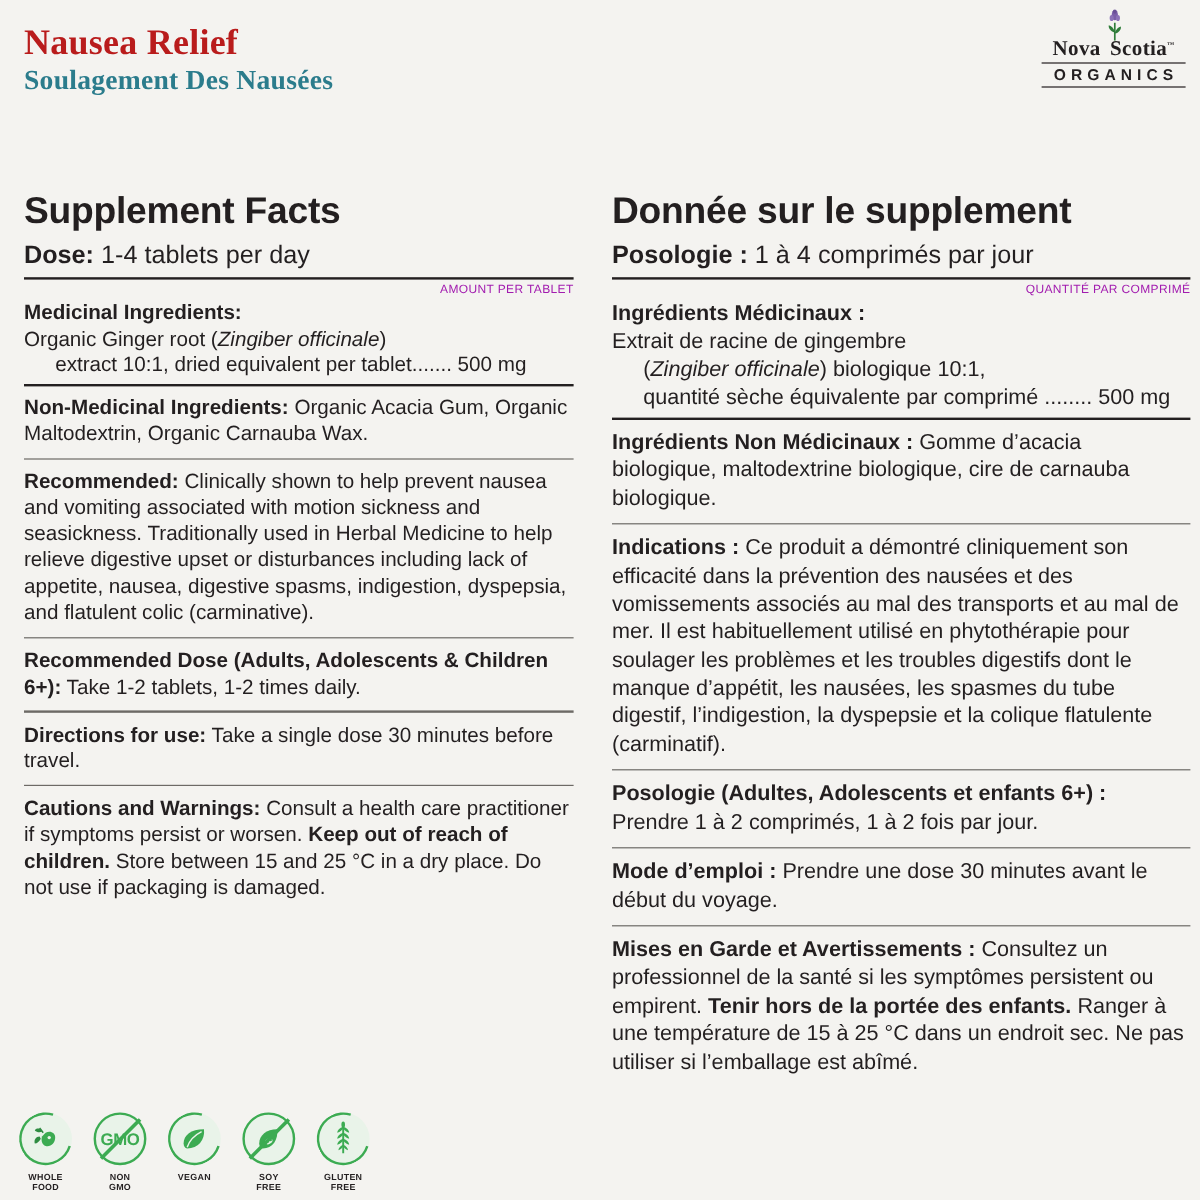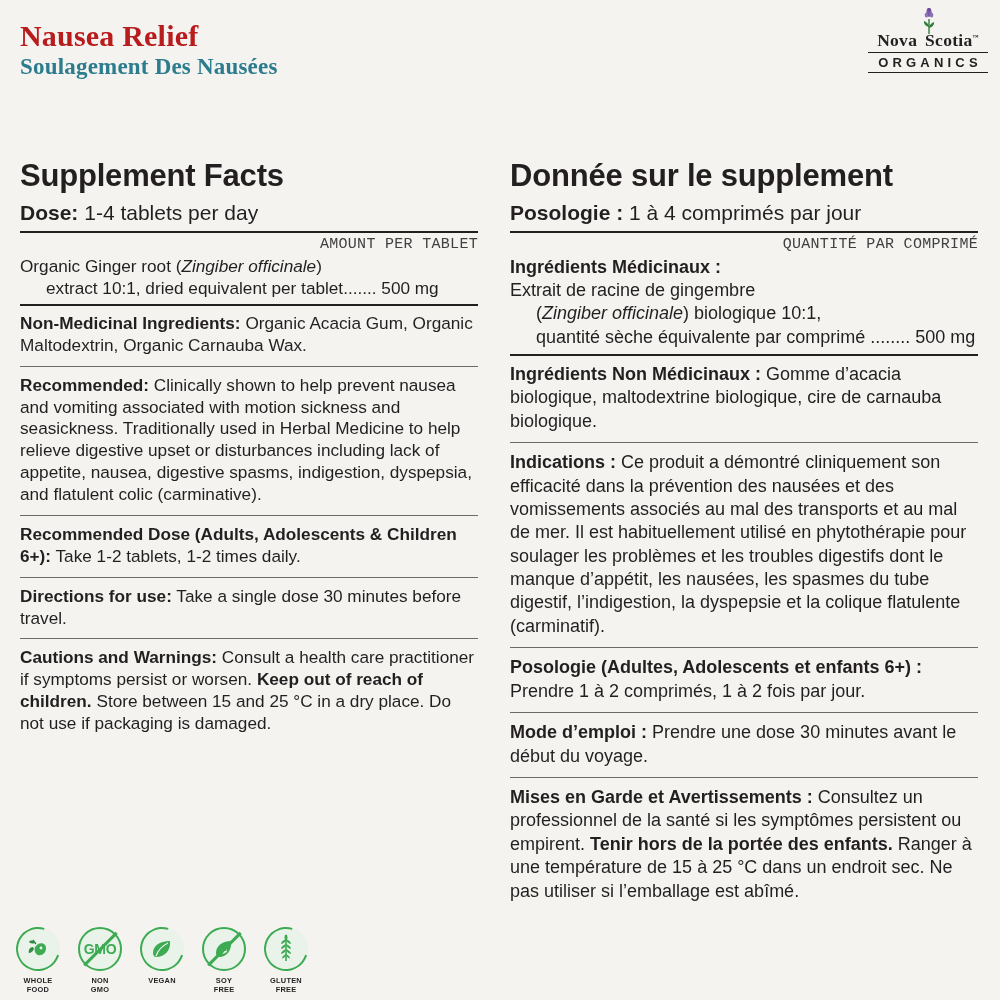--- a/index.html
+++ b/index.html
@@ -108,7 +108,7 @@
     box-sizing: border-box;
   }
   .col-en { width: 500px; padding: 0 22px 0 20px; }
-  .col-fr { width: 500px; padding: 0 22px 0 10px; }
+  .col-fr { width: 500px; padding: 0 8px 0 10px; }
 
   .panel-title {
     font-size: 31px;

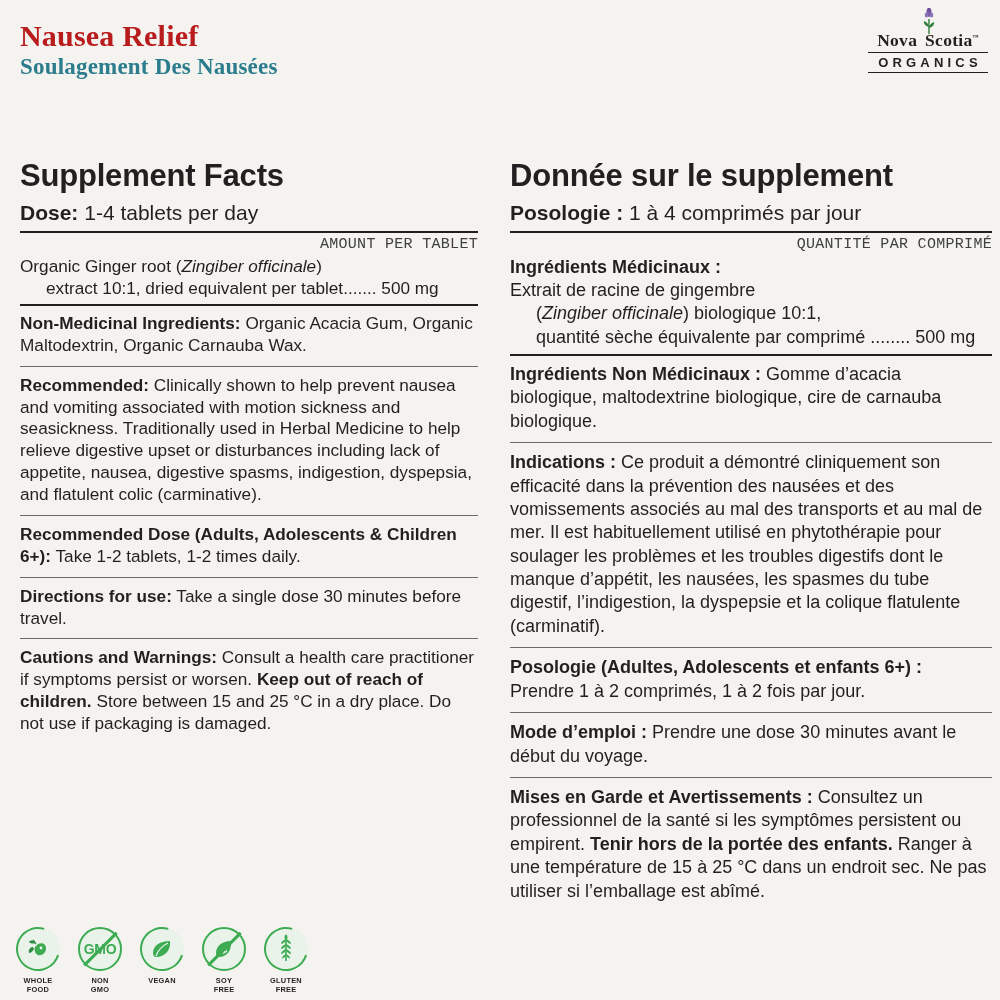--- a/index.html
+++ b/index.html
@@ -142,11 +142,10 @@
 
   .amount-label {
     text-align: right;
-    font-size: 15px;
+    font-size: 10px;
     letter-spacing: 0.3px;
-    color: #404040;
+    color: #a21caf;
     margin-bottom: 3px;
-    font-family: Liberation Mono, monospace;
   }
 
   .block { margin: 0; }

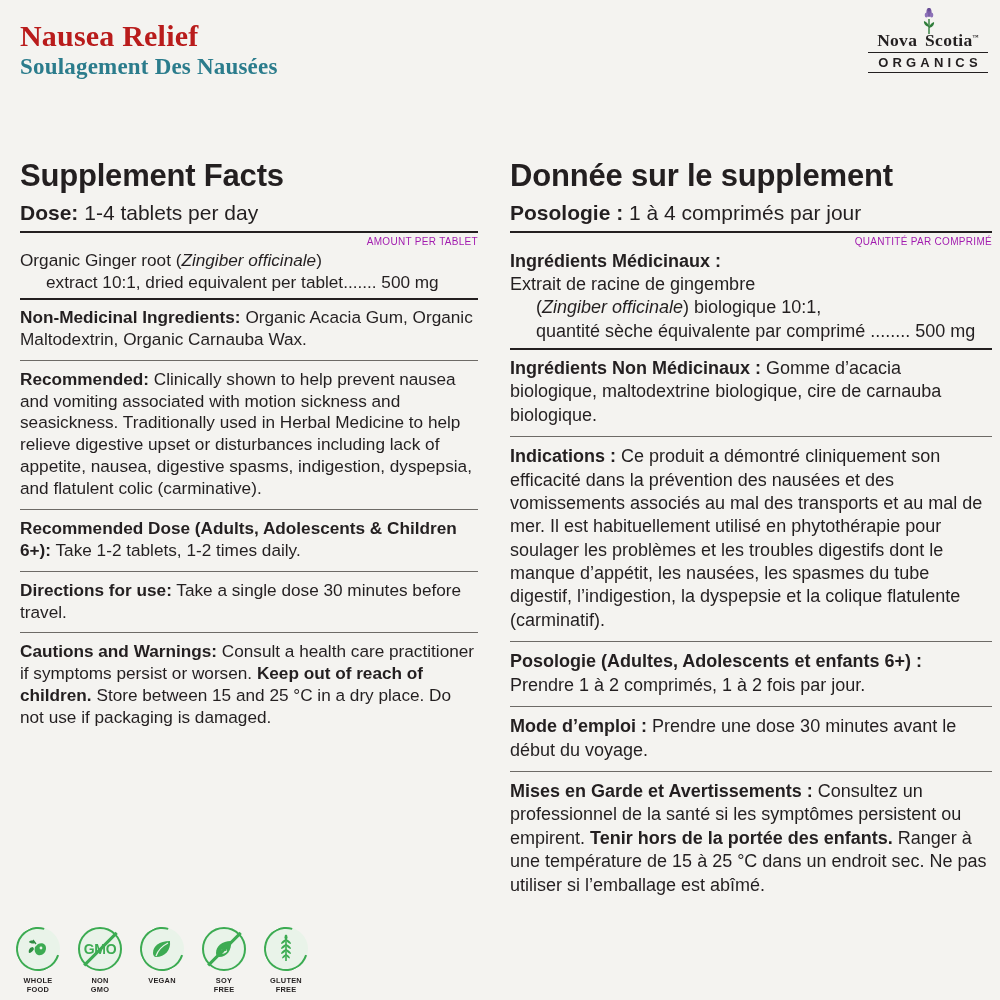--- a/index.html
+++ b/index.html
@@ -260,6 +260,7 @@
     <div class="amount-label">AMOUNT PER TABLET</div>
 
     <div class="block">
+      <p><b>Medicinal Ingredients:</b></p>
       <p>
         <span>Organic Ginger root (</span><i>Zingiber officinale</i><span>)</span>
       </p>

